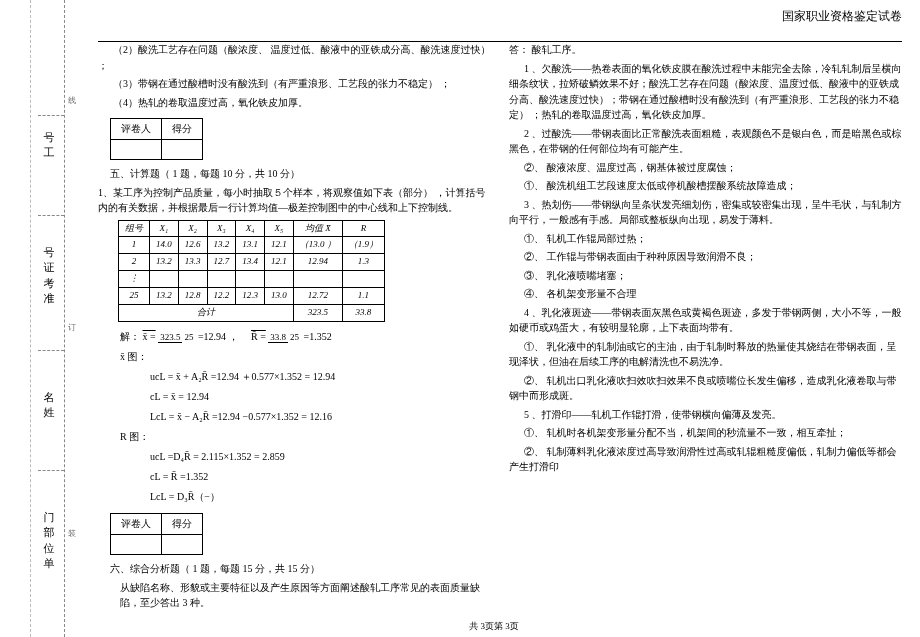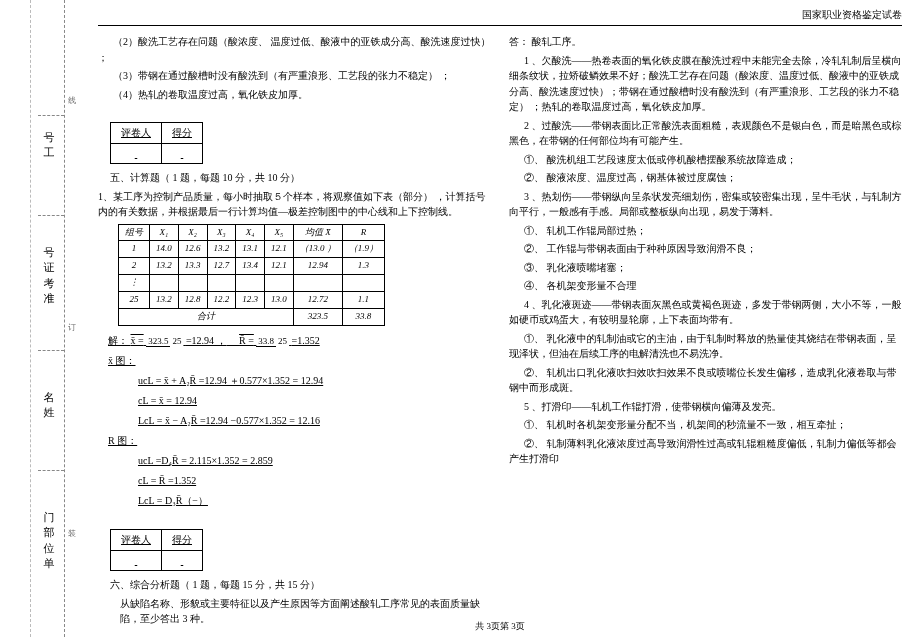--- a/index.html
+++ b/index.html
@@ -22,10 +22,9 @@
   }
   .header-right {
     text-align: right;
-    font-size: 10px;
+    font-size: 12px;
     border-bottom: 1px solid #000;
-    padding-bottom: 3px;
-    margin-bottom: 8px;
+    padding-bottom: 16px;
   }
   .cols {
     display: flex;

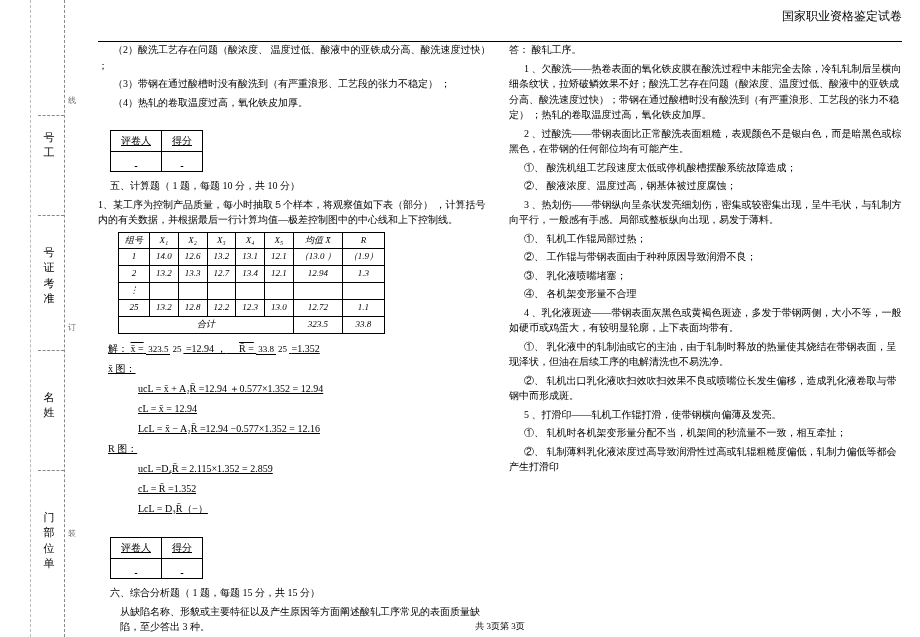--- a/index.html
+++ b/index.html
@@ -35,8 +35,7 @@
   .indent { text-indent: 1.5em; }
   .score-box {
     border-collapse: collapse;
-    margin: 20px 0 6px 12px;
-    text-decoration: underline;
+    margin: 8px 0 6px 12px;
   }
   .score-box td {
     border: 1px solid #000;

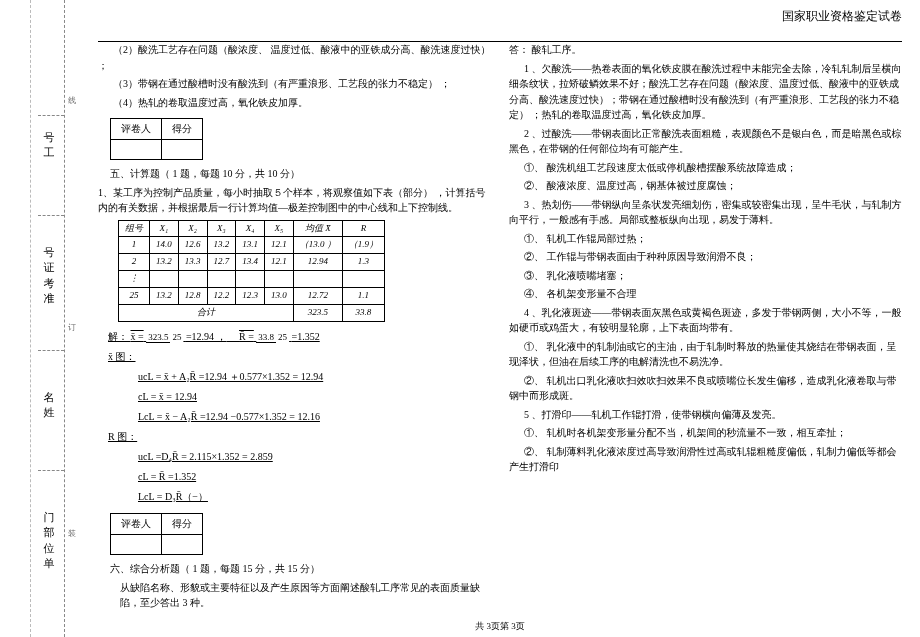--- a/index.html
+++ b/index.html
@@ -253,8 +253,8 @@
       <p>答：  酸轧工序。</p>
       <p class="indent">1 、欠酸洗——热卷表面的氧化铁皮膜在酸洗过程中未能完全去除，冷轧轧制后呈横向细条纹状，拉矫破鳞效果不好；酸洗工艺存在问题（酸浓度、温度过低、酸液中的亚铁成分高、酸洗速度过快）；带钢在通过酸槽时没有酸洗到（有严重浪形、工艺段的张力不稳定）        ；热轧的卷取温度过高，氧化铁皮加厚。</p>
       <p class="indent">2 、过酸洗——带钢表面比正常酸洗表面粗糙，表观颜色不是银白色，而是暗黑色或棕黑色，在带钢的任何部位均有可能产生。</p>
+      <p class="indent">②、    酸液浓度、温度过高，钢基体被过度腐蚀；</p>
       <p class="indent">①、    酸洗机组工艺段速度太低或停机酸槽摆酸系统故障造成；</p>
-      <p class="indent">②、    酸液浓度、温度过高，钢基体被过度腐蚀；</p>
       <p class="indent">3 、热划伤——带钢纵向呈条状发亮细划伤，密集或较密集出现，呈牛毛状，与轧制方向平行，一般感有手感。局部或整板纵向出现，易发于薄料。</p>
       <p class="indent">①、    轧机工作辊局部过热；</p>
       <p class="indent">②、    工作辊与带钢表面由于种种原因导致润滑不良；</p>

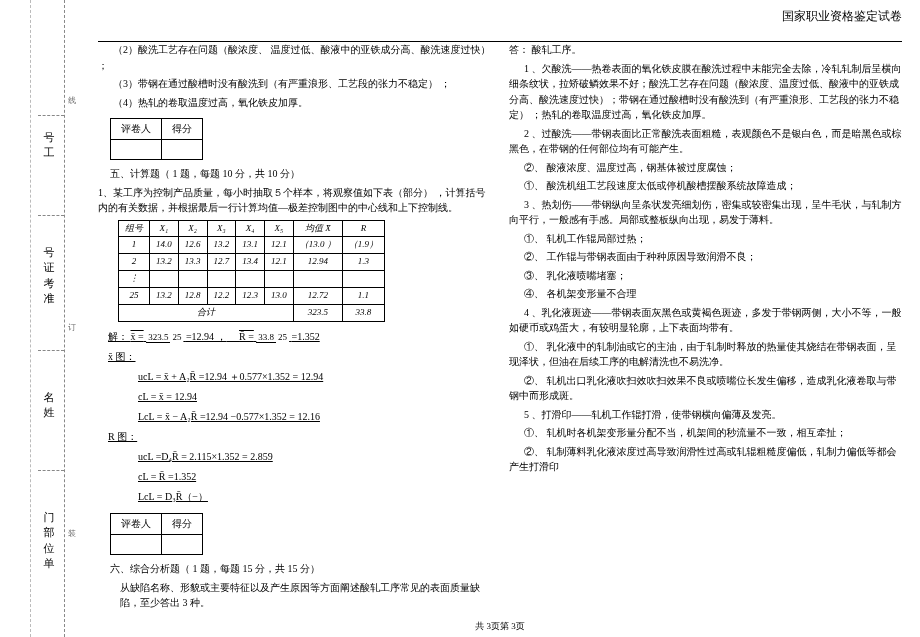--- a/index.html
+++ b/index.html
@@ -56,7 +56,7 @@
     text-align: center;
     font-weight: normal;
   }
-  .calc { margin-left: 10px; font-size: 10px; line-height: 1.7; text-decoration: underline; }
+  .calc { margin-left: 22px; font-size: 10px; line-height: 1.7; }
   .ov { text-decoration: overline; }
   .frac {
     display: inline-block;

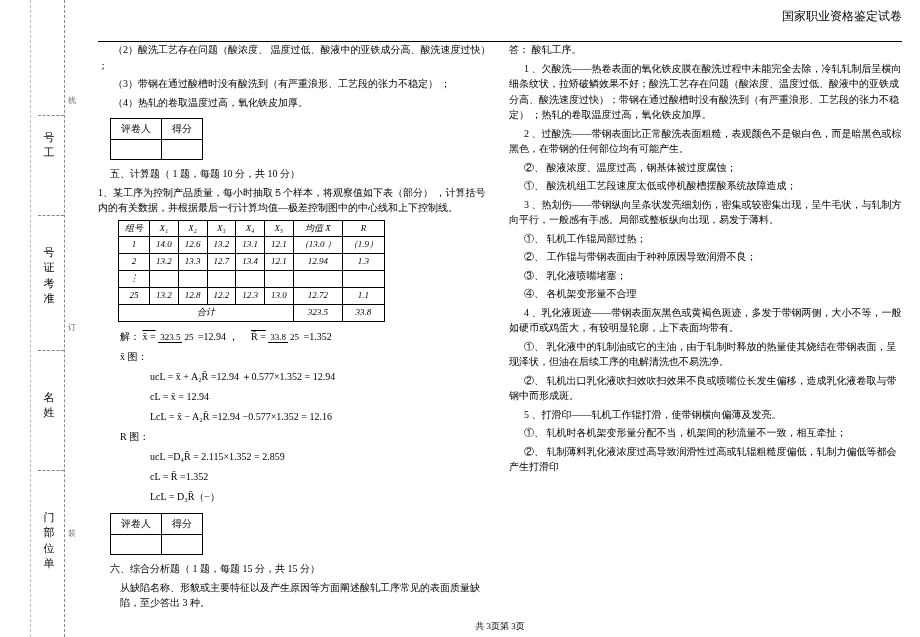--- a/index.html
+++ b/index.html
@@ -70,7 +70,7 @@
   .footer {
     position: absolute;
     bottom: 4px;
-    left: 80px;
+    left: 74px;
     width: 840px;
     text-align: center;
     font-size: 9px;

